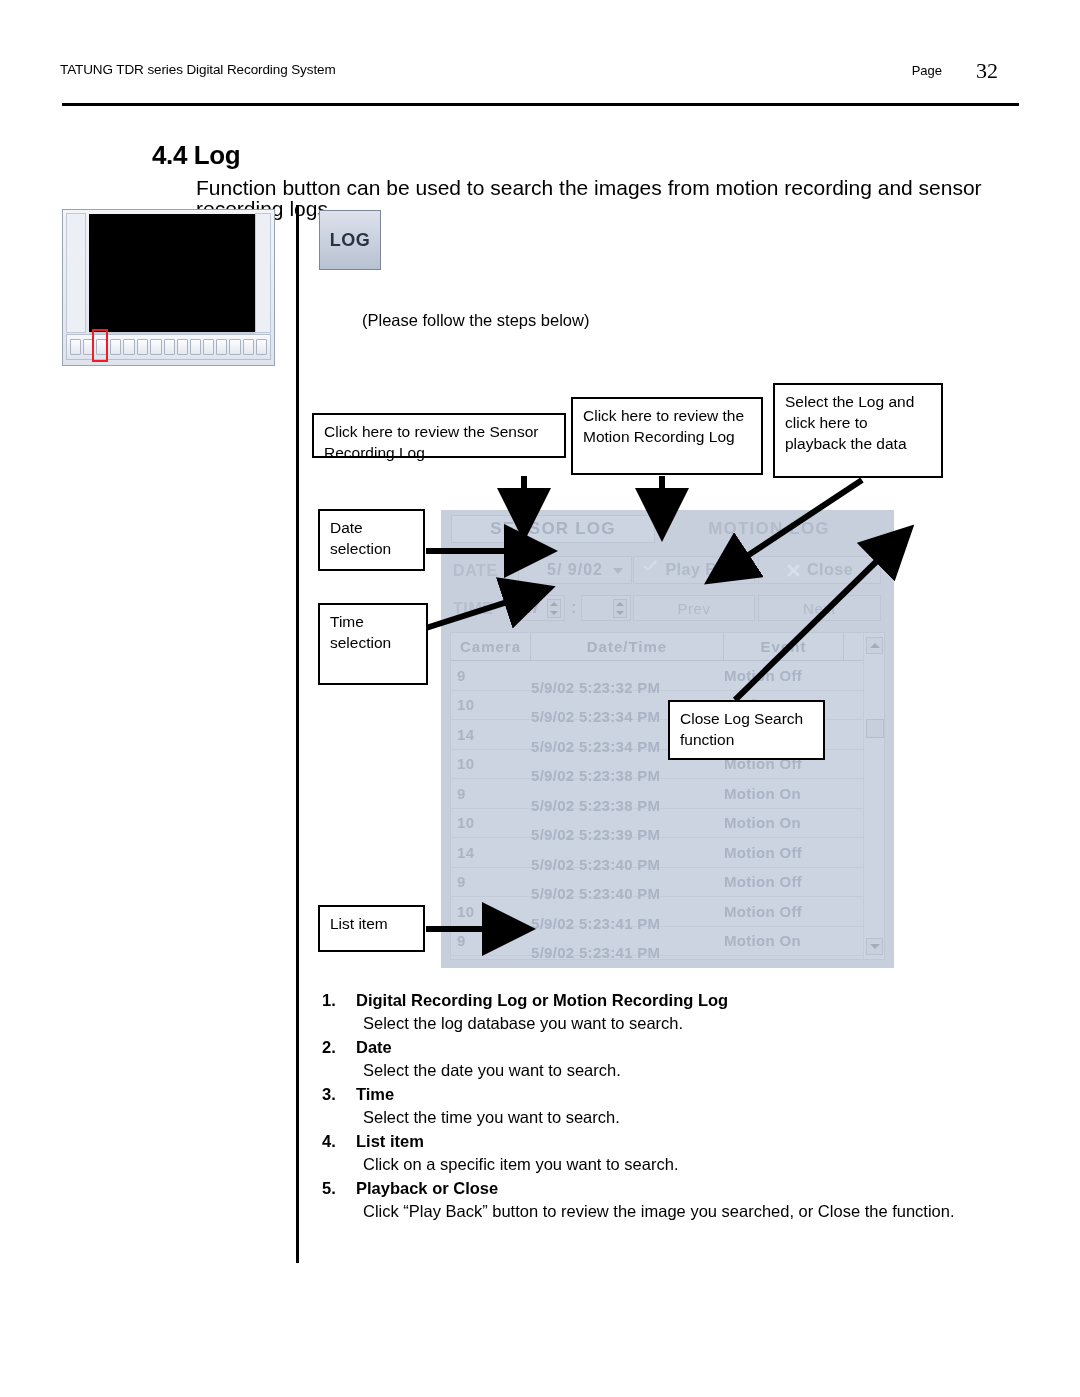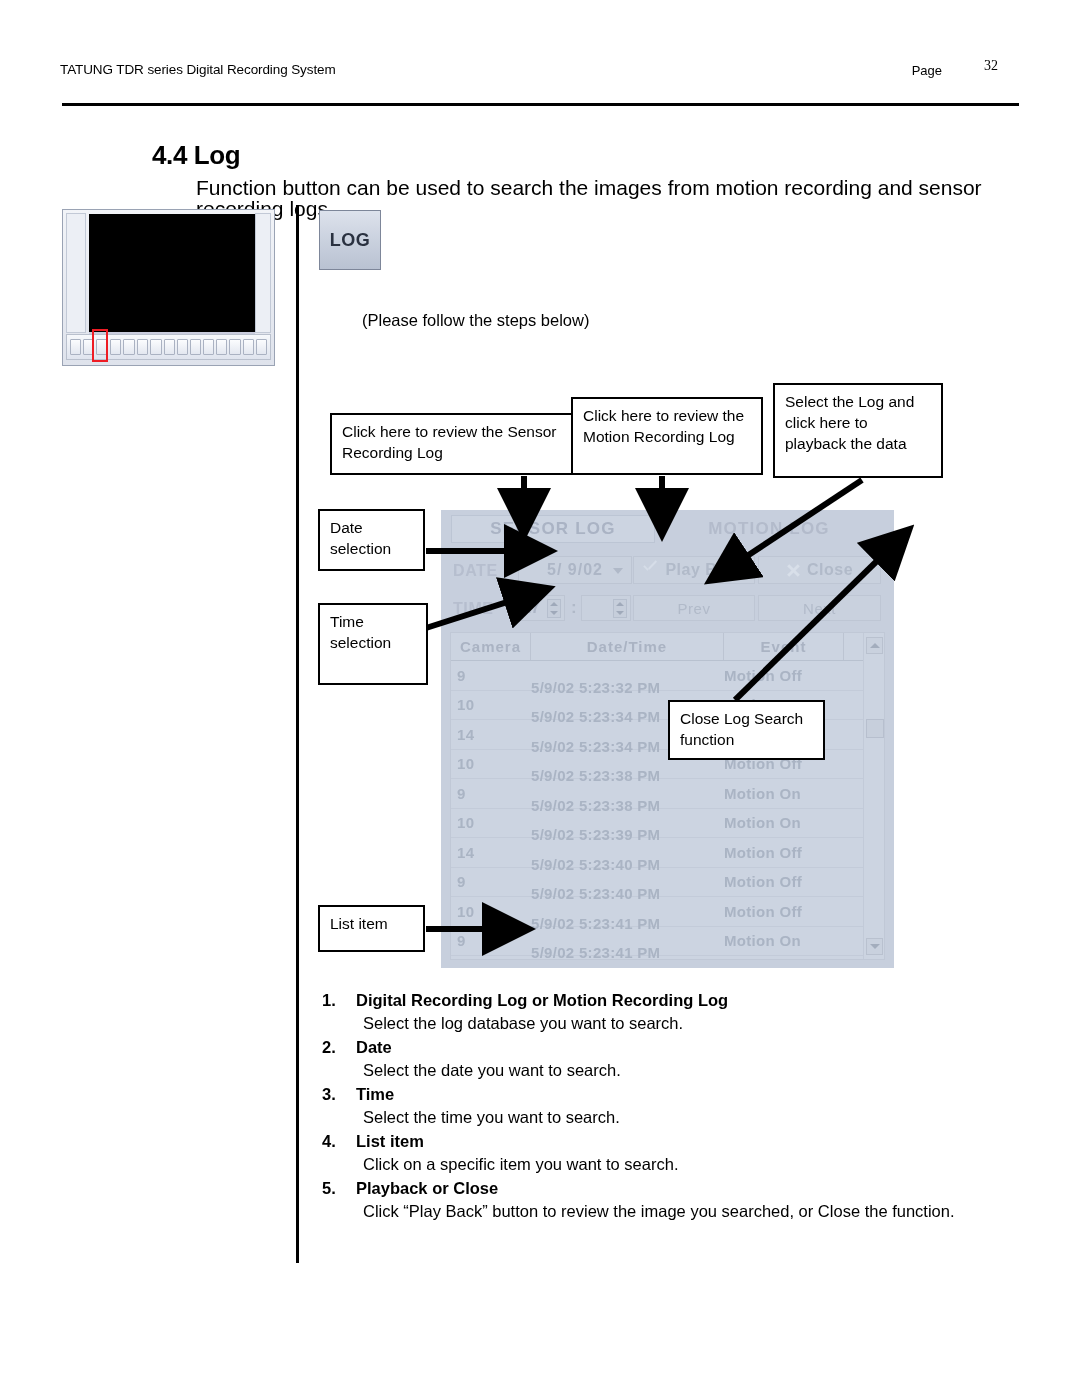--- a/index.html
+++ b/index.html
@@ -42,7 +42,7 @@
     position: absolute;
     right: 22px;
     top: -4px;
-    font-size: 14px;
+    font-size: 22px;
     font-family: "Liberation Serif", serif;
   }
   .header-rule {

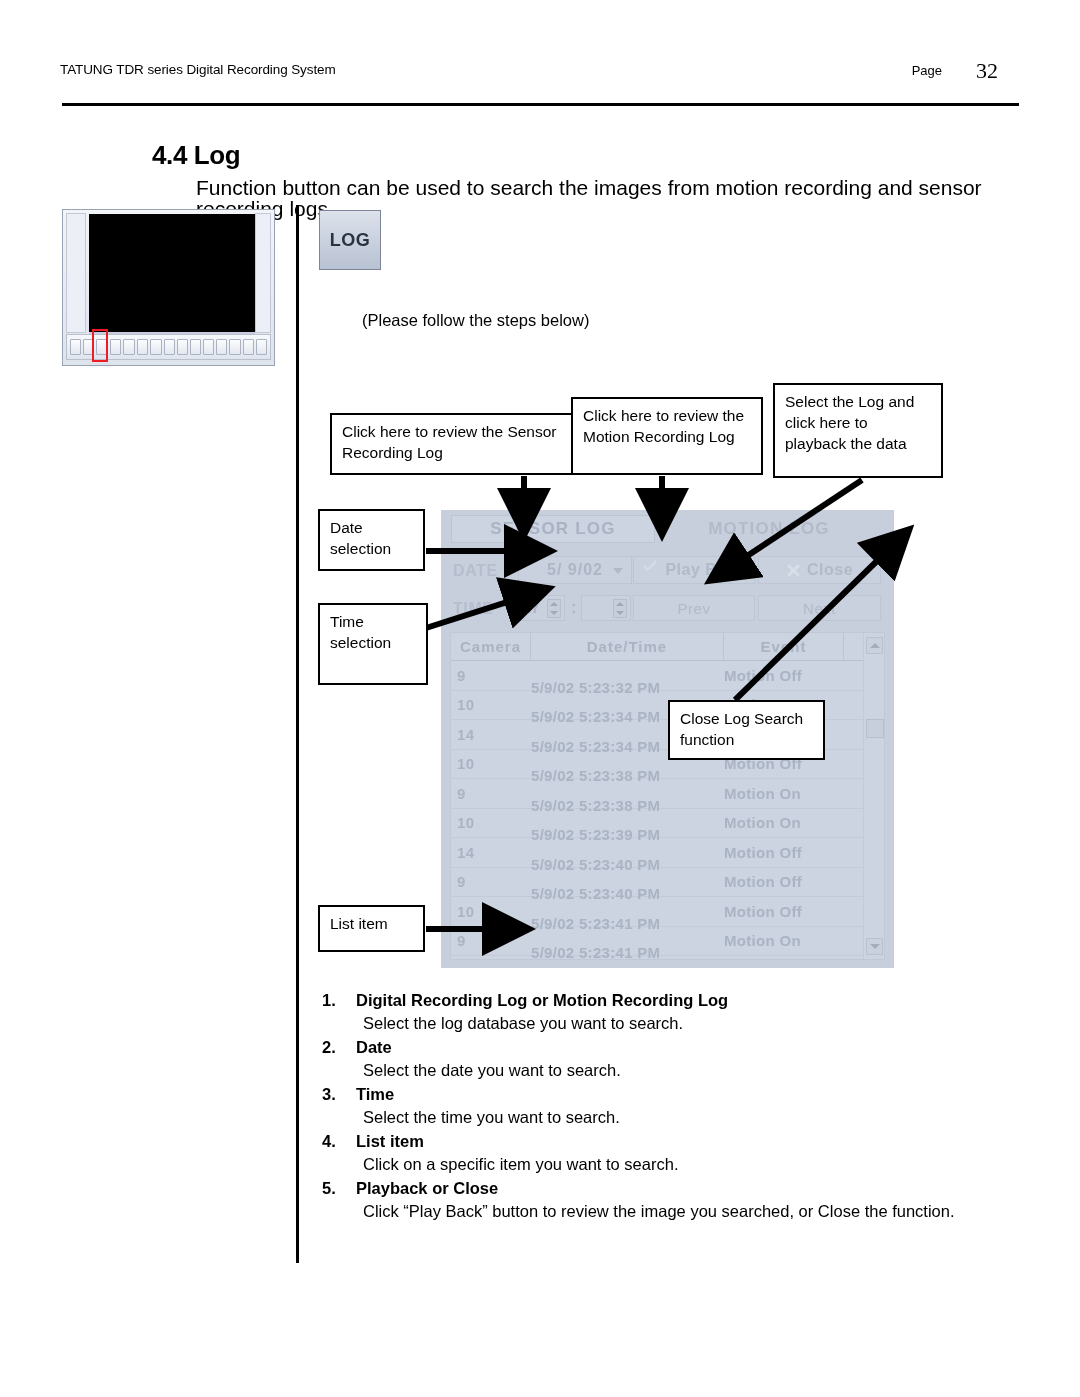--- a/index.html
+++ b/index.html
@@ -203,7 +203,7 @@
     padding: 6px 8px 5px 10px;
     z-index: 20;
   }
-  #callout-sensor { left: 330px; top: 413px; width: 254px; height: 62px; }
+  #callout-sensor { left: 312px; top: 413px; width: 254px; height: 45px; }
   #callout-motion { left: 571px; top: 397px; width: 192px; height: 78px; }
   #callout-select { left: 773px; top: 383px; width: 170px; height: 95px; }
   #callout-date   { left: 318px; top: 509px; width: 107px; height: 62px; }

